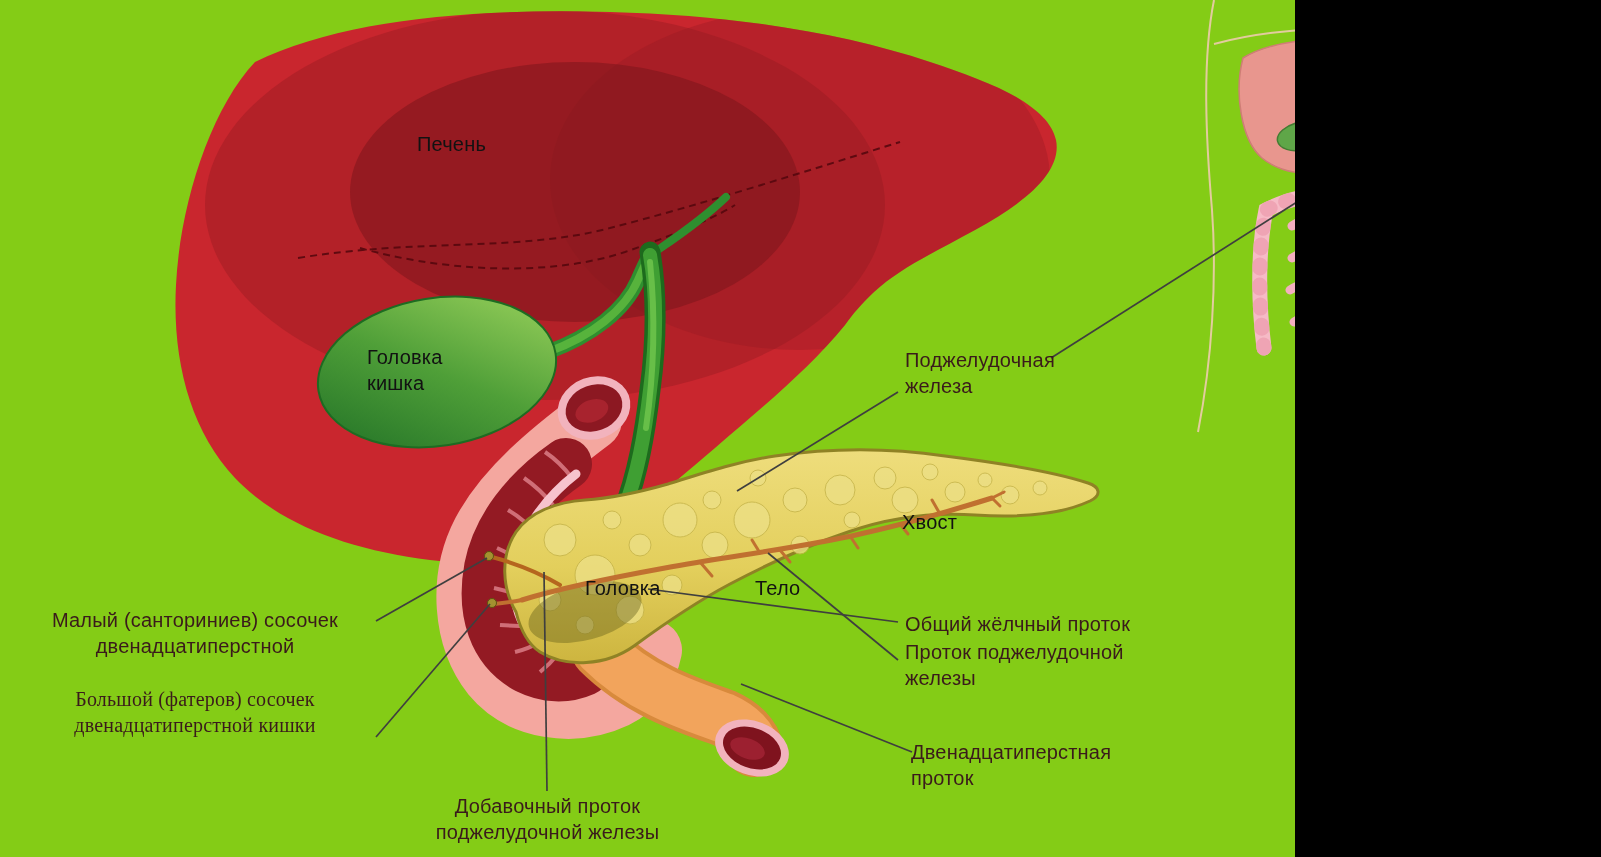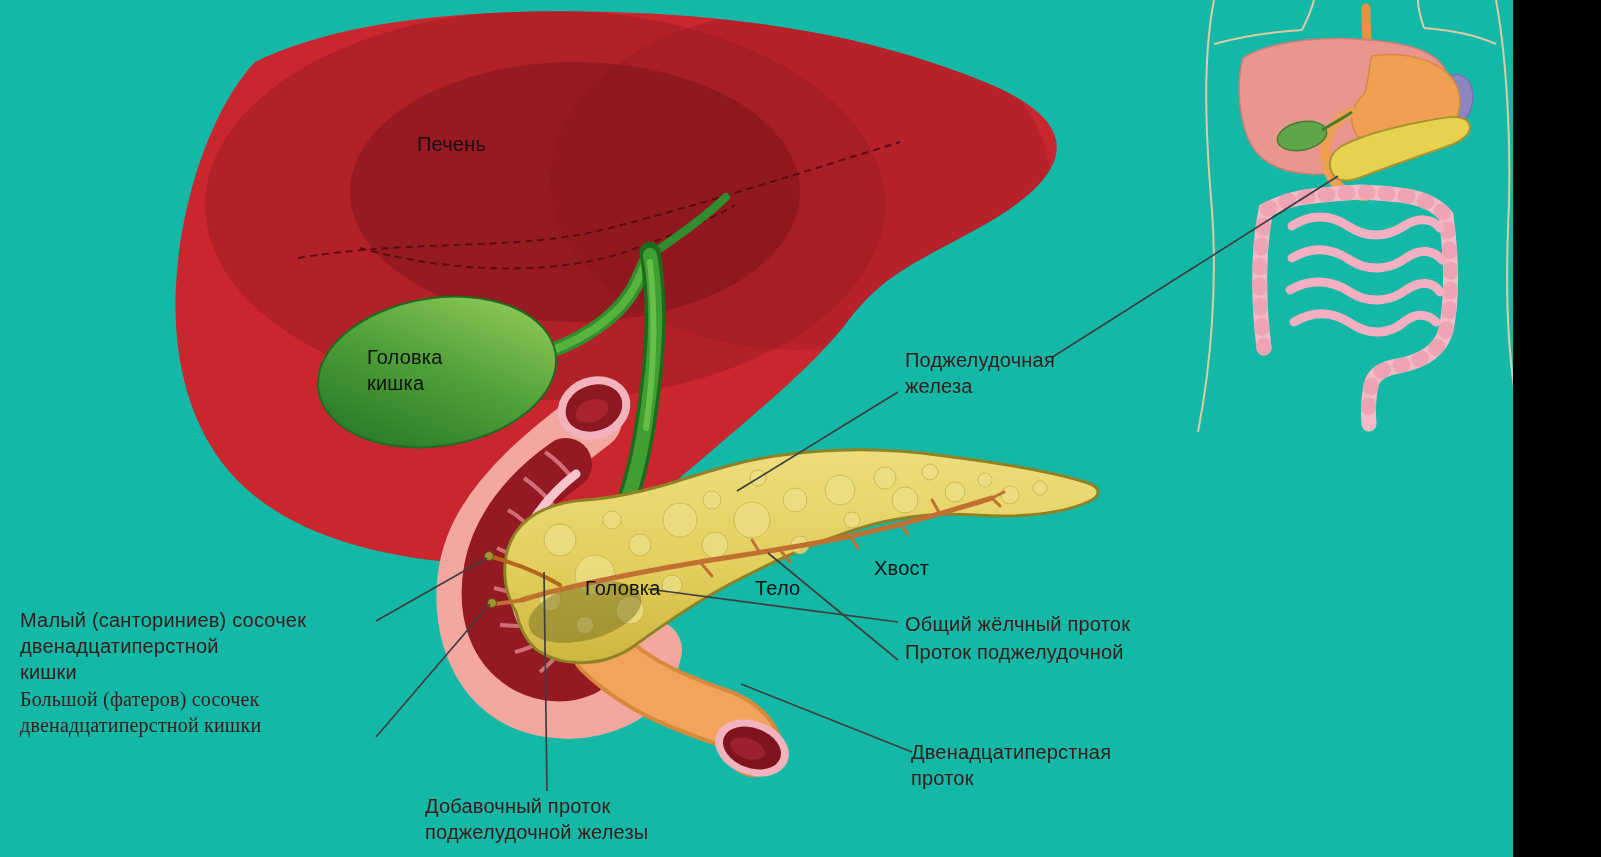--- a/index.html
+++ b/index.html
@@ -4,7 +4,7 @@
 <style>
   html,body{margin:0;padding:0;background:#000;}
   .stage{
-    position:relative;width:1513px;height:857px;background:#14b8a6;
+    position:relative;width:1295px;height:857px;background:#84cc16;
     overflow:hidden;font-family:"Liberation Sans",sans-serif;
   }
   .stage svg{position:absolute;left:0;top:0;}

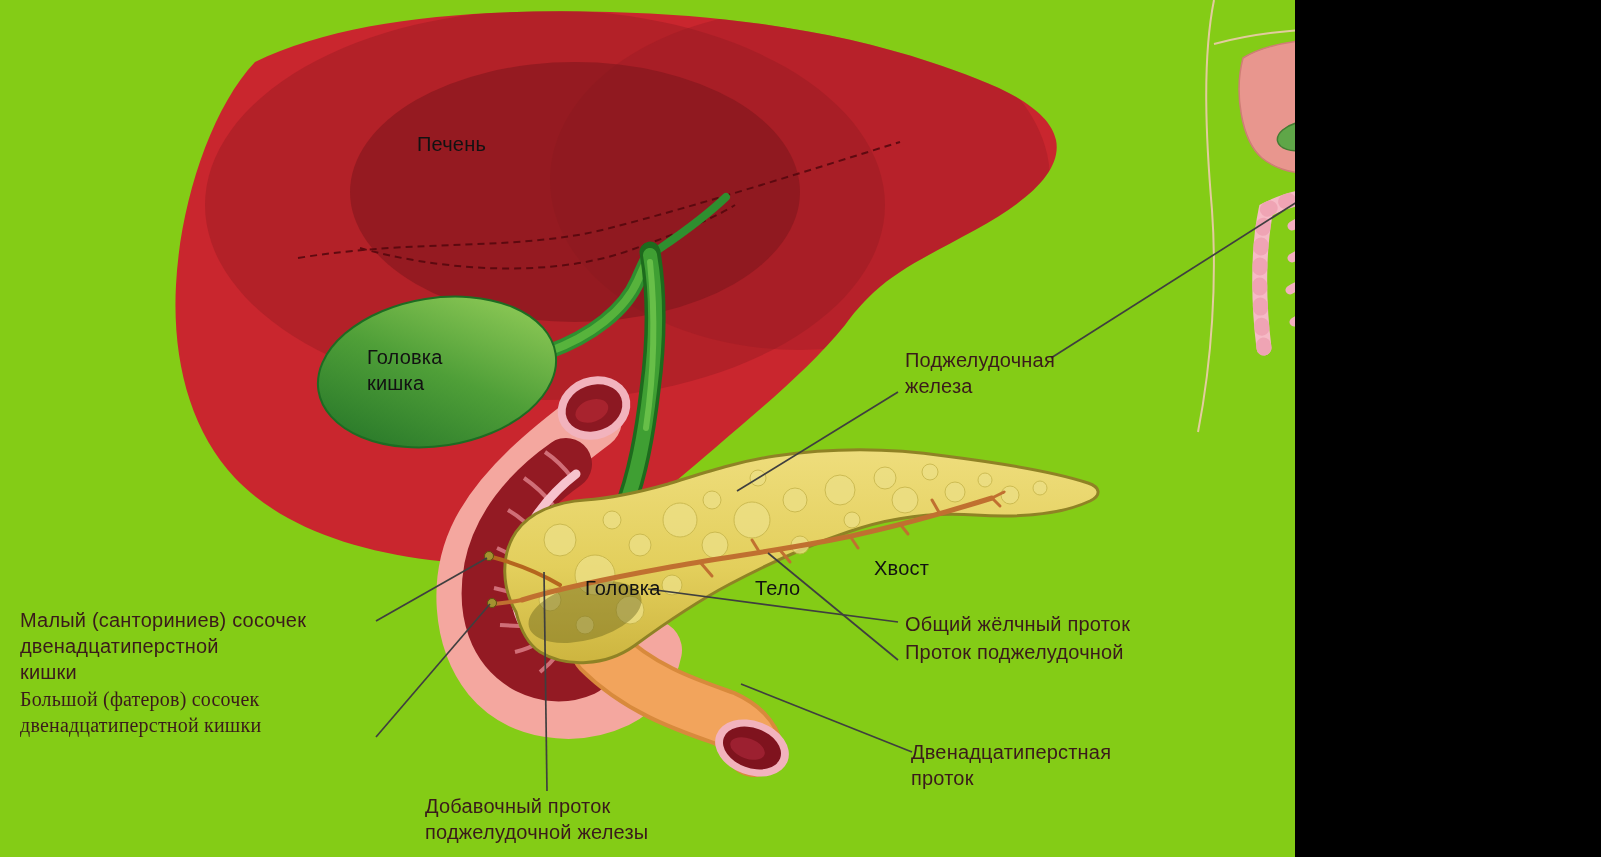--- a/index.html
+++ b/index.html
@@ -206,7 +206,7 @@
 
 <div class="label" style="left:585px;top:575px;">Головка</div>
 <div class="label" style="left:755px;top:535px;margin-top:40px;">Тело</div>
-<div class="label" style="left:874px;top:509px;margin-top:46px;">Хвост</div>
+<div class="label" style="left:902px;top:509px;">Хвост</div>
 
 <div class="label dim" style="left:905px;top:347px;">
   <div>Поджелудочная</div>

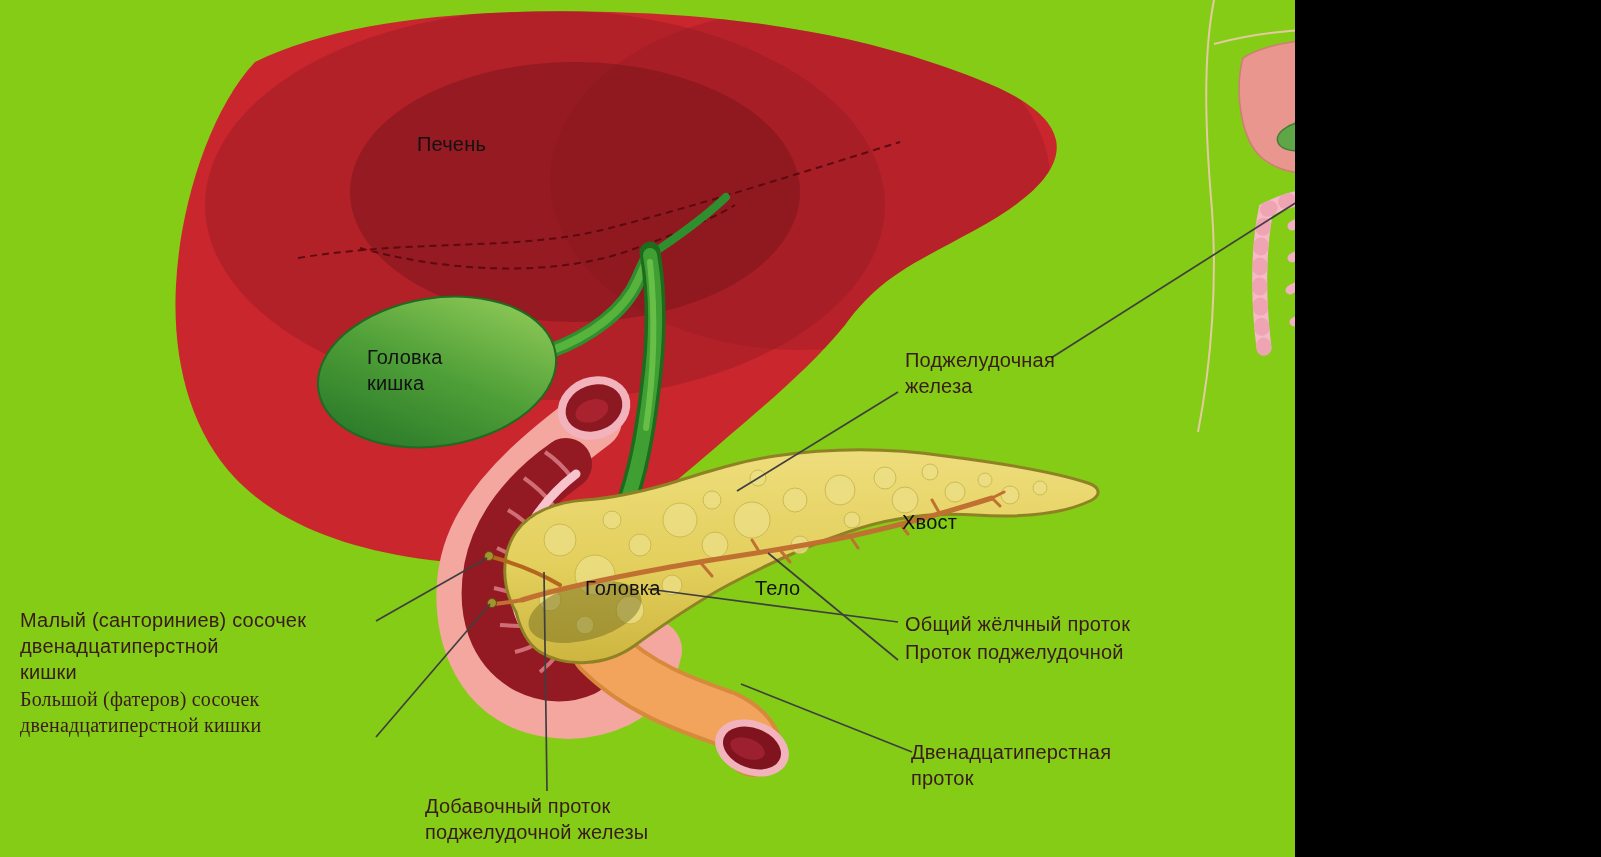--- a/index.html
+++ b/index.html
@@ -13,7 +13,7 @@
     white-space:nowrap;letter-spacing:.2px;
   }
   .dim{color:#3a1b1b;}
-  .t-right{text-align:left;}
+  .t-right{text-align:center;}
   .t-center{}
 </style>
 </head>

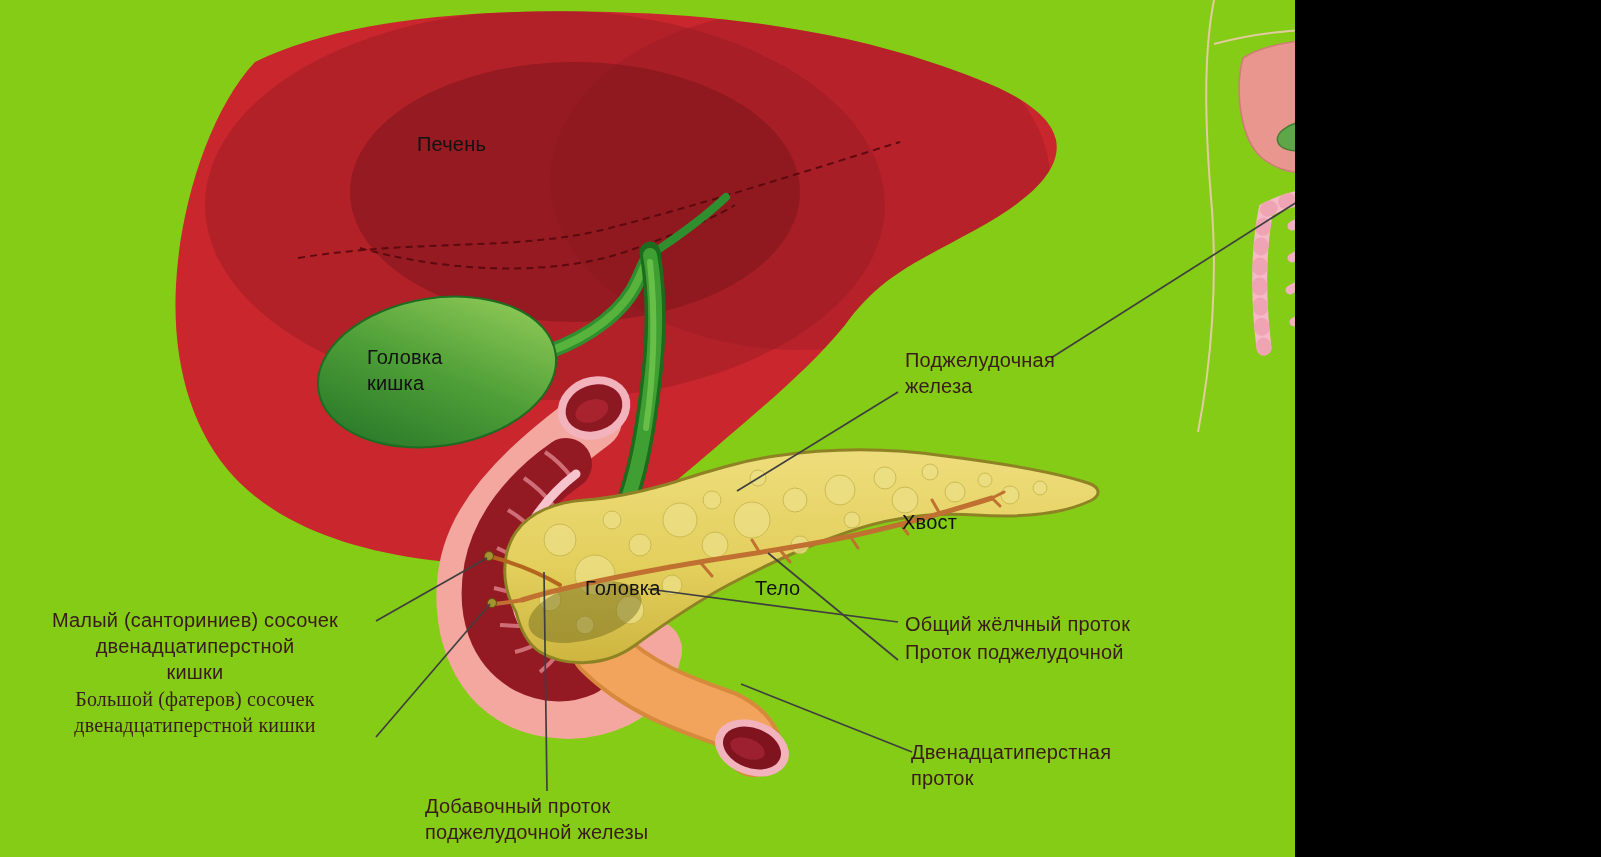--- a/index.html
+++ b/index.html
@@ -216,7 +216,6 @@
 <div class="label dim t-right" style="left:20px;top:607px;width:350px;">
   <div>Малый (санториниев) сосочек</div>
   <div>двенадцатиперстной</div>
-  <div>кишки</div>
 </div>
 
 <div class="label dim t-right" style="left:20px;top:686px;width:350px;font-family:Liberation Serif, serif;">

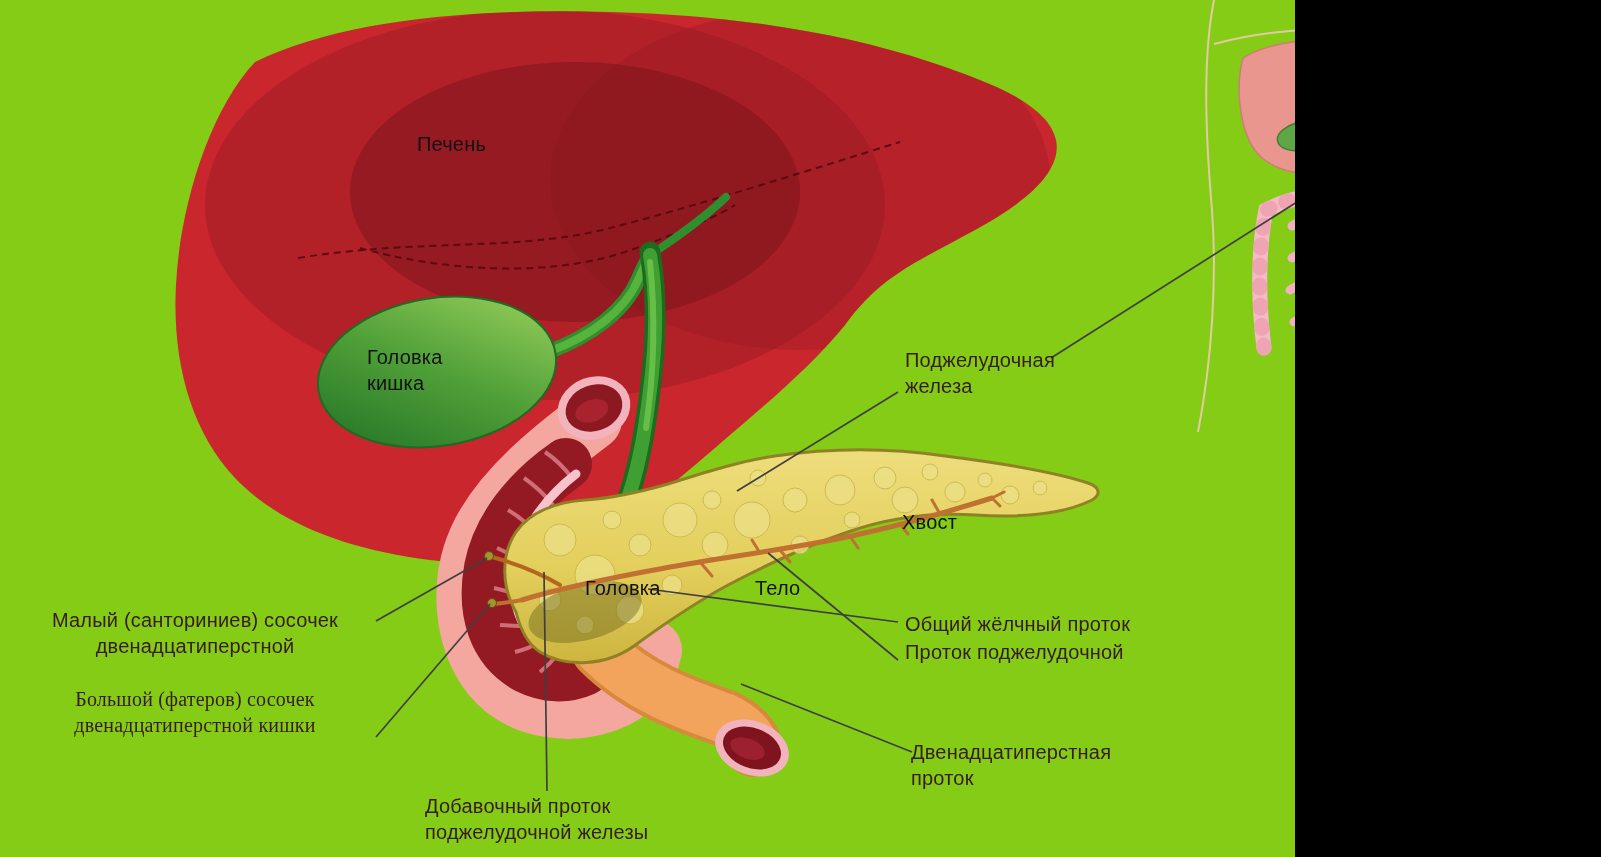--- a/index.html
+++ b/index.html
@@ -232,6 +232,7 @@
 
 <div class="label dim" style="left:905px;top:639px;">
   <div>Проток поджелудочной</div>
+  <div>железы</div>
 </div>
 
 <div class="label dim" style="left:911px;top:739px;">

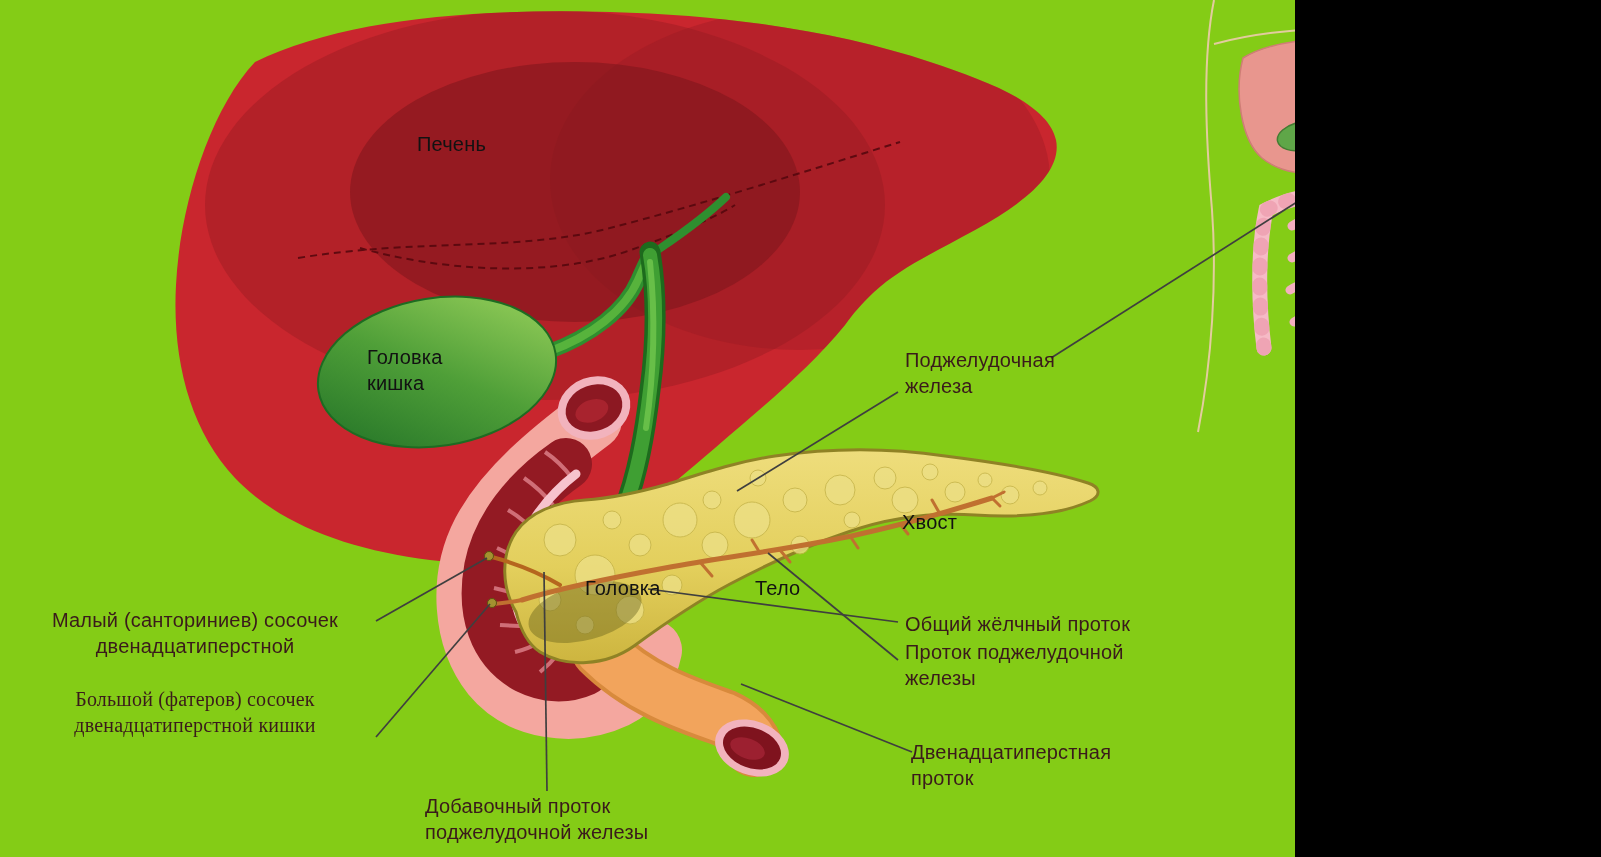--- a/index.html
+++ b/index.html
@@ -14,7 +14,7 @@
   }
   .dim{color:#3a1b1b;}
   .t-right{text-align:center;}
-  .t-center{}
+  .t-center{text-align:center;}
 </style>
 </head>
 <body>

